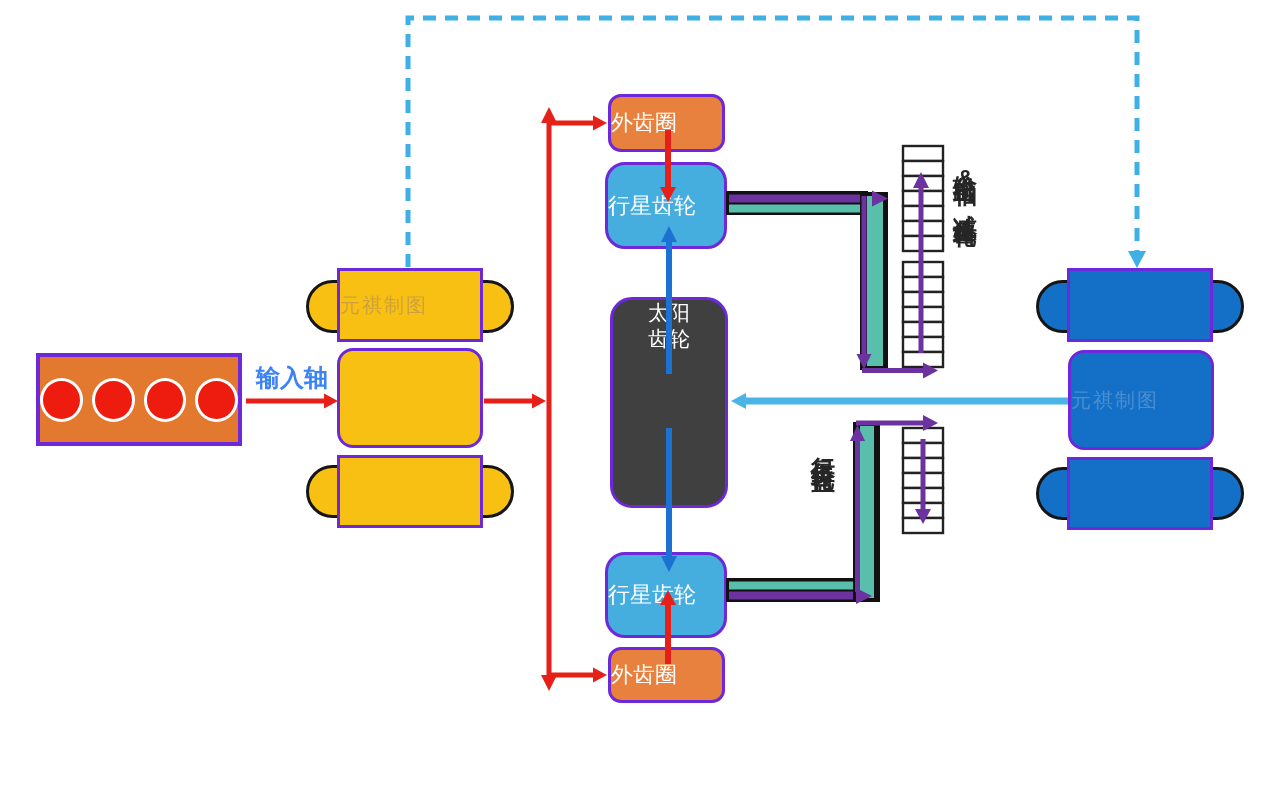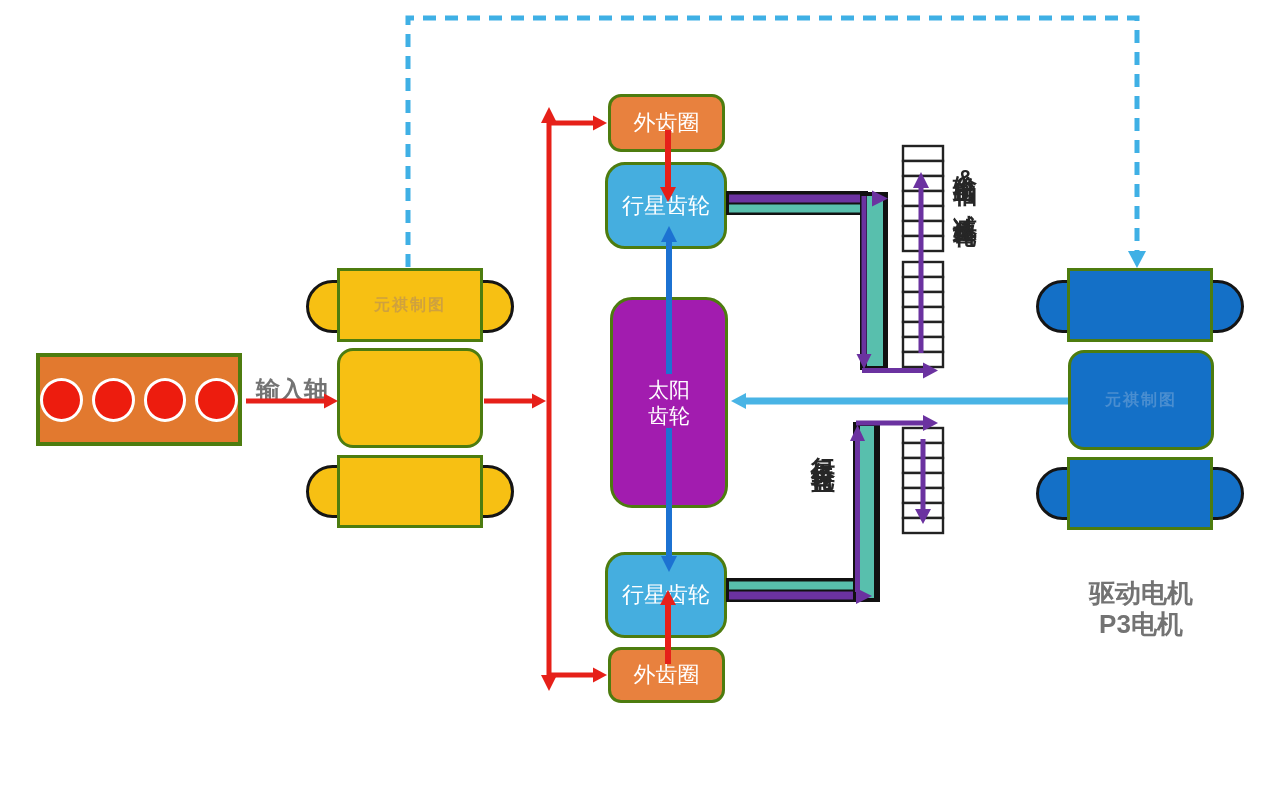--- a/index.html
+++ b/index.html
@@ -8,8 +8,8 @@
     font-family:"Liberation Sans","DejaVu Sans",sans-serif;
   }
   .box{
-    position:absolute;box-sizing:border-box;border:3px solid #4d7c0f;
-    display:flex;align-items:center;justify-content:center;
+    position:absolute;box-sizing:border-box;border:3px solid #6d28d9;
+    display:flex;align-items:center;
     color:#fff;font-weight:500;text-align:center;
   }
   .bump{position:absolute;box-sizing:border-box;border:3px solid #151515;z-index:1;}

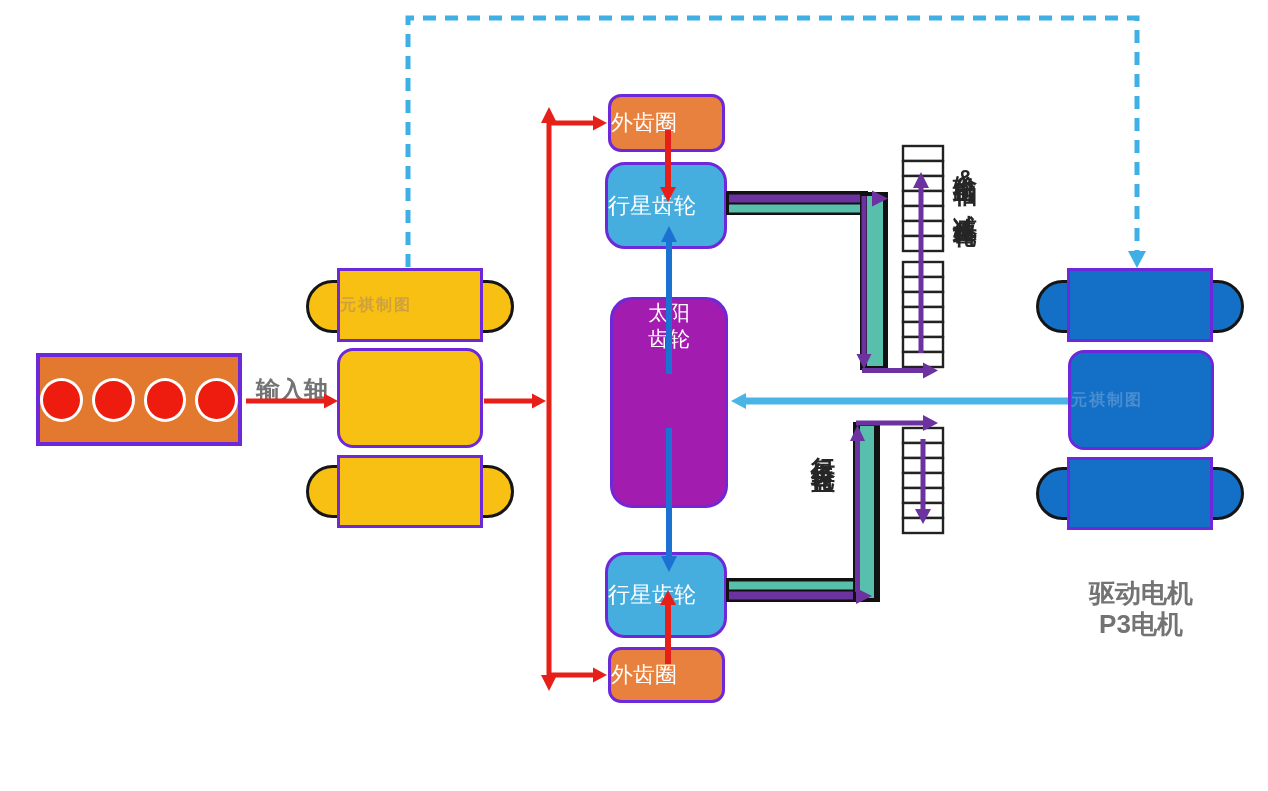--- a/index.html
+++ b/index.html
@@ -26,7 +26,7 @@
     position:absolute;color:#262626;font-size:24px;font-weight:600;
     writing-mode:vertical-rl;text-orientation:upright;letter-spacing:3px;line-height:30px;
   }
-  .watermark{font-size:16px;font-weight:700;letter-spacing:2px;}
+  .watermark{font-size:20px;font-weight:400;letter-spacing:2px;}
   .wm-gold{color:#cfa13e;}
   .wm-blue{color:#4a8ed0;}
   .cyl{width:38px;height:38px;border-radius:50%;background:#ED1C0E;border:3px solid #ffffff;}

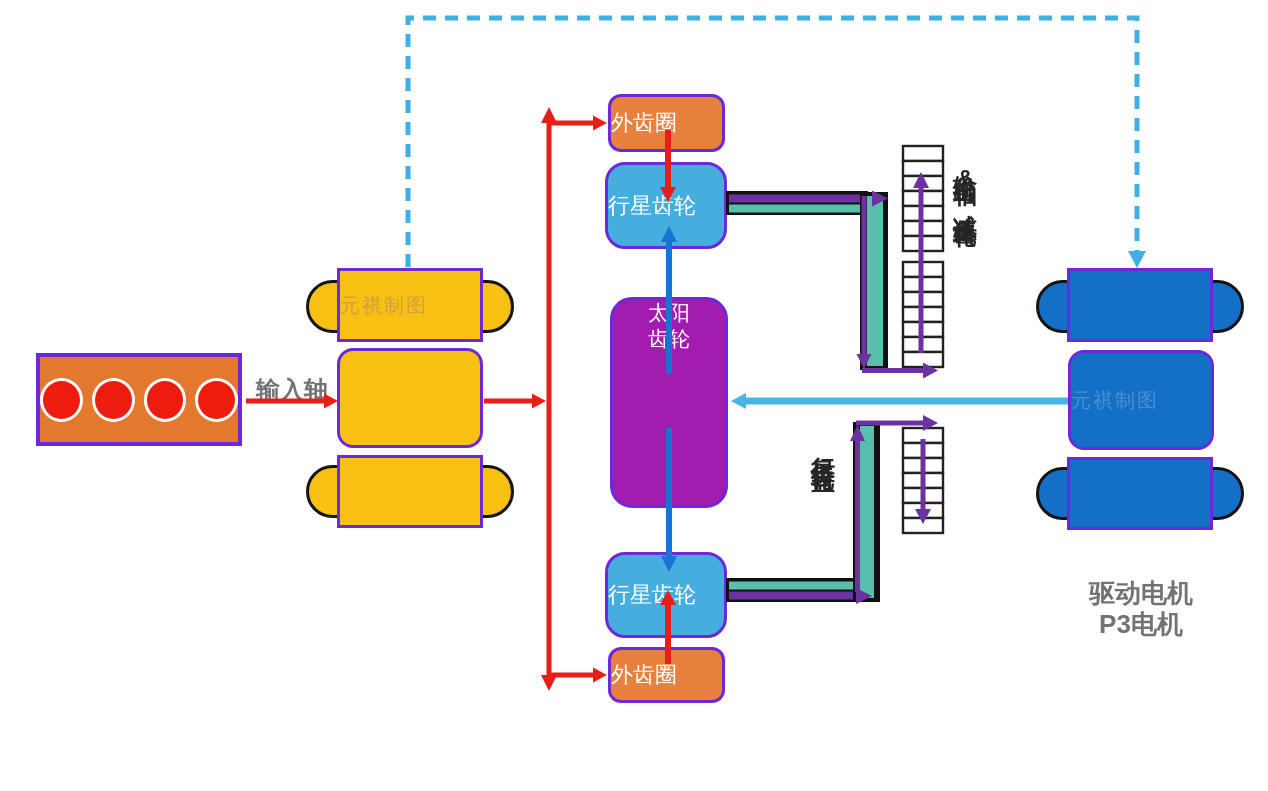--- a/index.html
+++ b/index.html
@@ -65,7 +65,7 @@
   <div class="box" style="left:605px;top:162px;width:122px;height:87px;border-radius:20px;background:#45AEDF;font-size:22px;">
     <span>行星齿轮</span>
   </div>
-  <div class="box twoLine" style="left:610px;top:297px;width:118px;height:211px;border-radius:22px;background:#a21caf;flex-direction:column;">
+  <div class="box twoLine" style="left:610px;top:297px;width:118px;height:211px;border-radius:22px;background:#404040;flex-direction:column;">
     <span>太阳</span>
     <span>齿轮</span>
   </div>

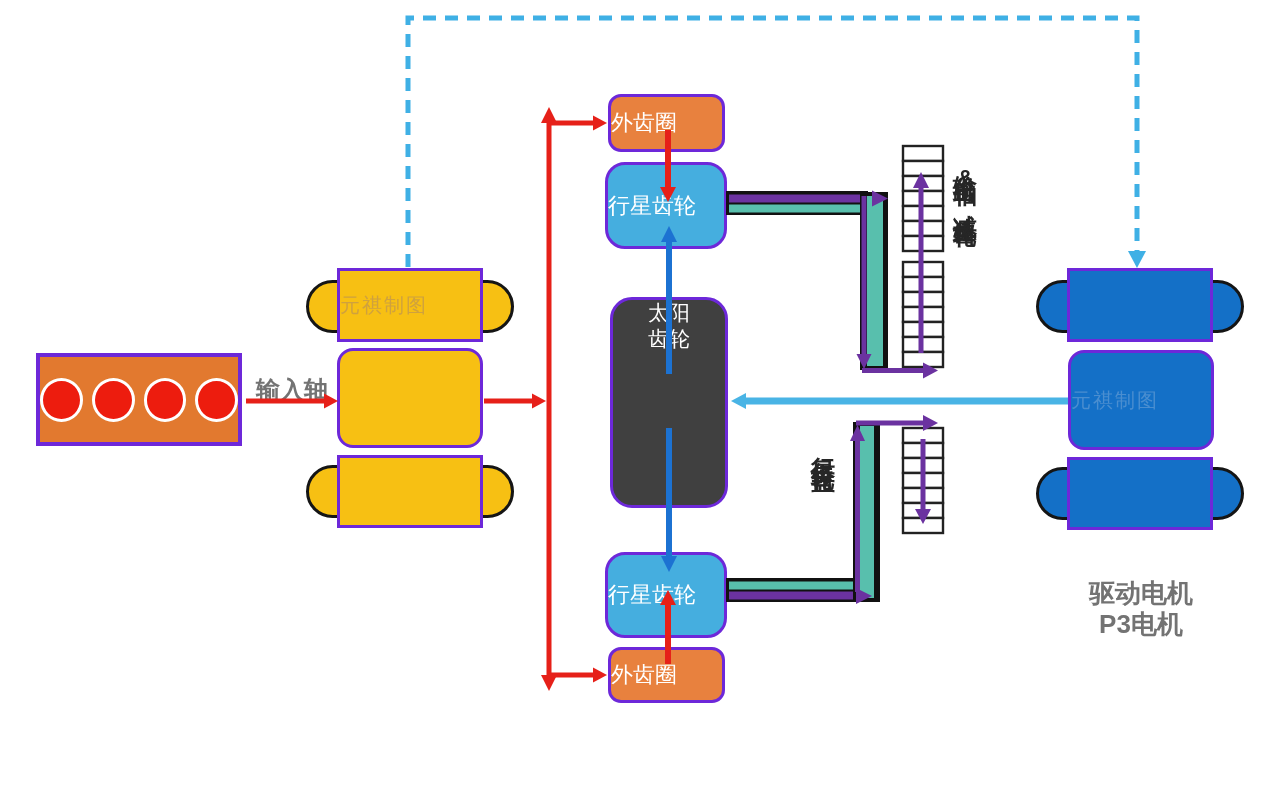--- a/index.html
+++ b/index.html
@@ -19,8 +19,8 @@
   .yellow{background:#F7C013;}
   .mblue{background:#1470C7;}
   .label{
-    position:absolute;color:#737373;font-size:26px;font-weight:600;
-    text-align:center;line-height:31px;white-space:nowrap;margin-top:12px;
+    position:absolute;color:#3b82f6;font-size:26px;font-weight:600;
+    text-align:center;line-height:31px;white-space:nowrap;
   }
   .vlabel{
     position:absolute;color:#262626;font-size:24px;font-weight:600;

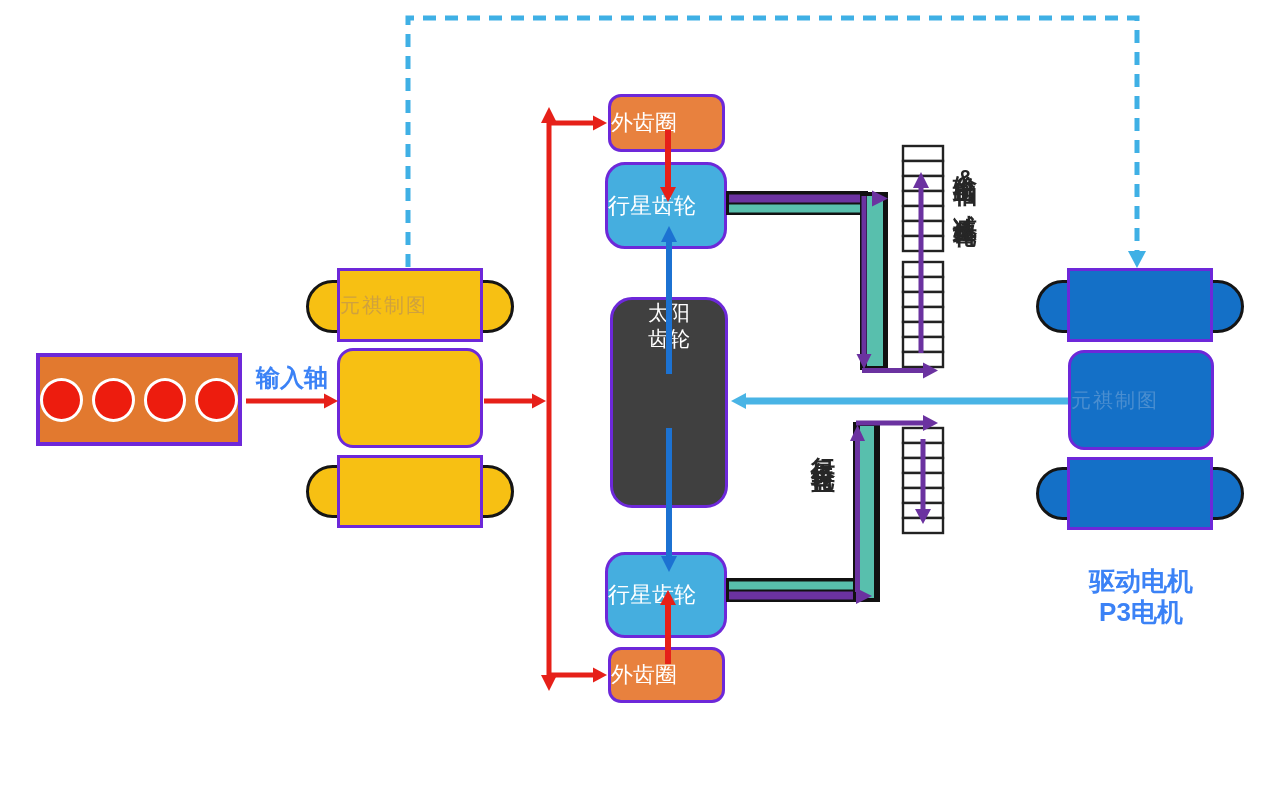--- a/index.html
+++ b/index.html
@@ -88,10 +88,6 @@
   <div class="bump left mblue" style="left:1036px;top:467px;width:34px;height:53px;"></div>
   <div class="bump right mblue" style="left:1210px;top:467px;width:34px;height:53px;"></div>
   <div class="box block mblue" style="left:1067px;top:457px;width:146px;height:73px;"></div>
-  <div class="label" style="left:1056px;top:566px;width:170px;">
-    <span>驱动电机</span><br>
-    <span>P3电机</span>
-  </div>
 
   <svg id="overlay" width="1268" height="791" viewBox="0 0 1268 791">
 

